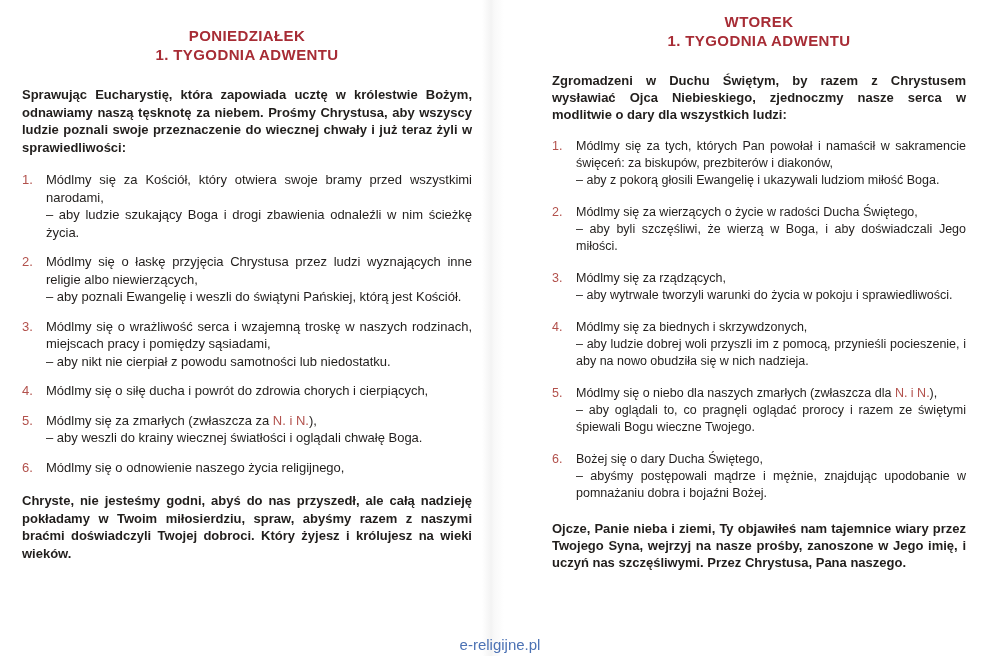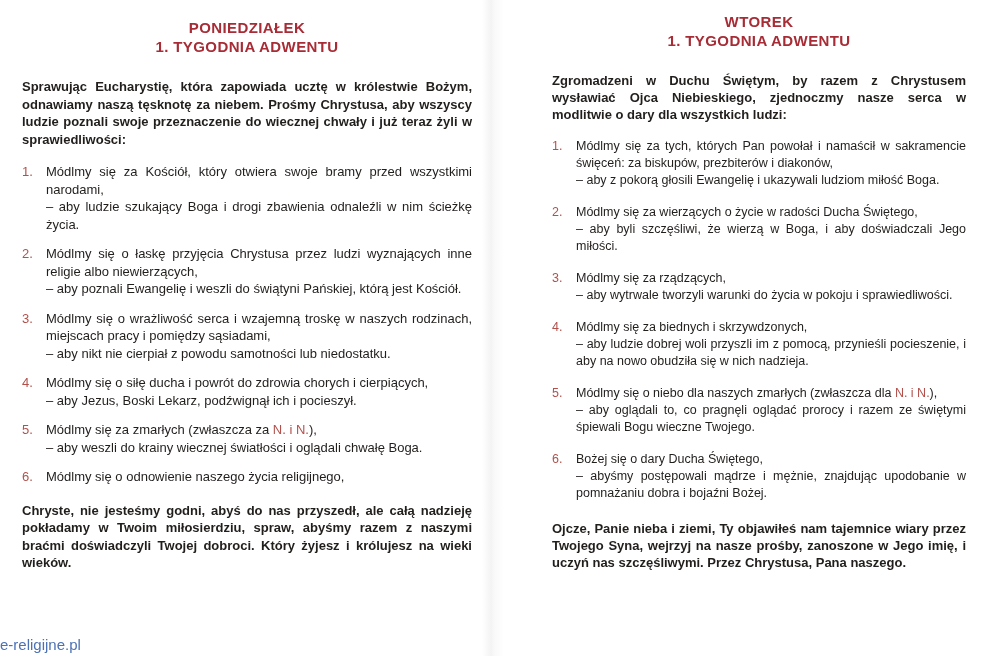--- a/index.html
+++ b/index.html
@@ -25,7 +25,7 @@
     pointer-events:none;
   }
   .page{height:656px;}
-  .page.left{width:500px;padding:18px 28px 0 22px;}
+  .page.left{width:500px;padding:26px 28px 0 22px;}
   .page.right{width:500px;padding:12px 34px 0 52px;}
   .title{
     text-align:center;

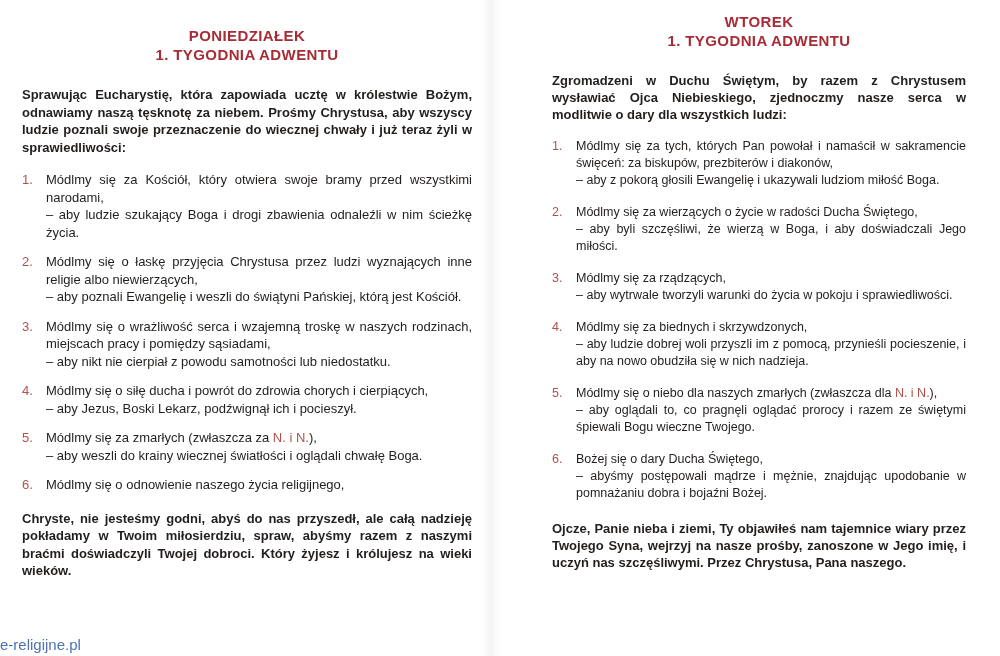--- a/index.html
+++ b/index.html
@@ -98,7 +98,7 @@
         <li><span class="num">1.</span><span class="intention"><span>Módlmy się za Kościół, który otwiera swoje bramy przed wszystkimi narodami,</span></span><span class="response">– aby ludzie szukający Boga i drogi zbawienia odnaleźli w nim ścieżkę życia.</span></li>
         <li><span class="num">2.</span><span class="intention"><span>Módlmy się o łaskę przyjęcia Chrystusa przez ludzi wyznających inne religie albo niewierzących,</span></span><span class="response">– aby poznali Ewangelię i weszli do świątyni Pańskiej, którą jest Kościół.</span></li>
         <li><span class="num">3.</span><span class="intention"><span>Módlmy się o wrażliwość serca i wzajemną troskę w naszych rodzinach, miejscach pracy i pomiędzy sąsiadami,</span></span><span class="response">– aby nikt nie cierpiał z powodu samotności lub niedostatku.</span></li>
-        <li><span class="num">4.</span><span class="intention"><span>Módlmy się o siłę ducha i powrót do zdrowia chorych i cierpiących,</span></span><span class="response">– aby Jezus, Boski Lekarz, podźwignął ich i pocieszył.</span></li>
+        <li><span class="num">4.</span><span class="intention"><span>Módlmy się o siłę ducha i powrót do zdrowia chorych i cierpiących,</span></span></li>
         <li><span class="num">5.</span><span class="intention"><span>Módlmy się za zmarłych (zwłaszcza za </span><span class="red">N. i N.</span><span>),</span></span><span class="response">– aby weszli do krainy wiecznej światłości i oglądali chwałę Boga.</span></li>
         <li><span class="num">6.</span><span class="intention"><span>Módlmy się o odnowienie naszego życia religijnego,</span></span></li>
       </ol>

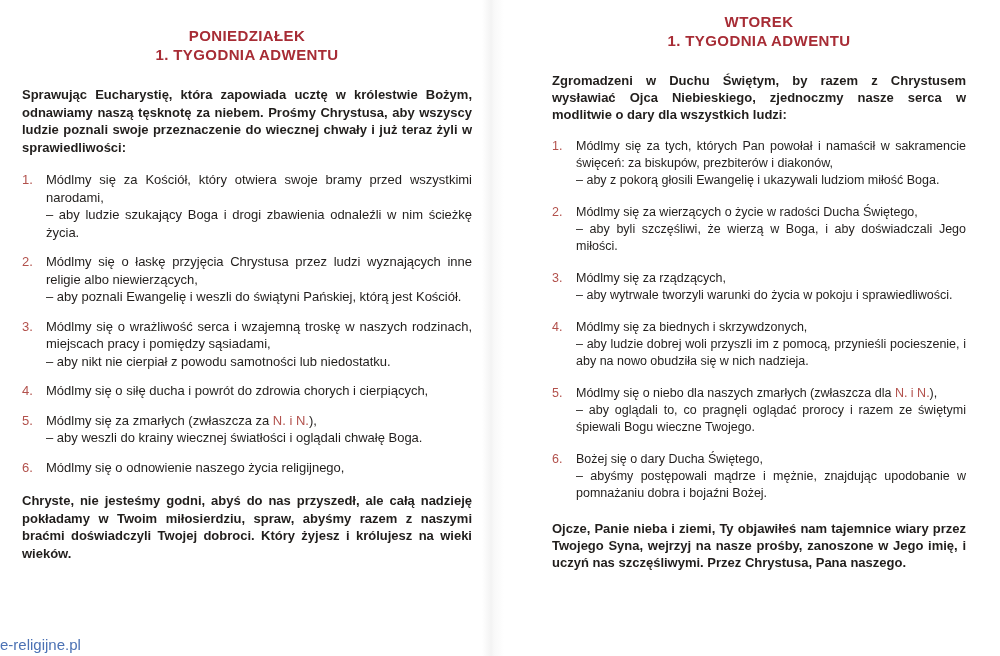--- a/index.html
+++ b/index.html
@@ -76,7 +76,7 @@
   .watermark{
     position:absolute;
     left:0;right:0;bottom:3px;
-    text-align:left;
+    text-align:center;
     color:var(--link);
     font-size:15px;
     line-height:17px;

